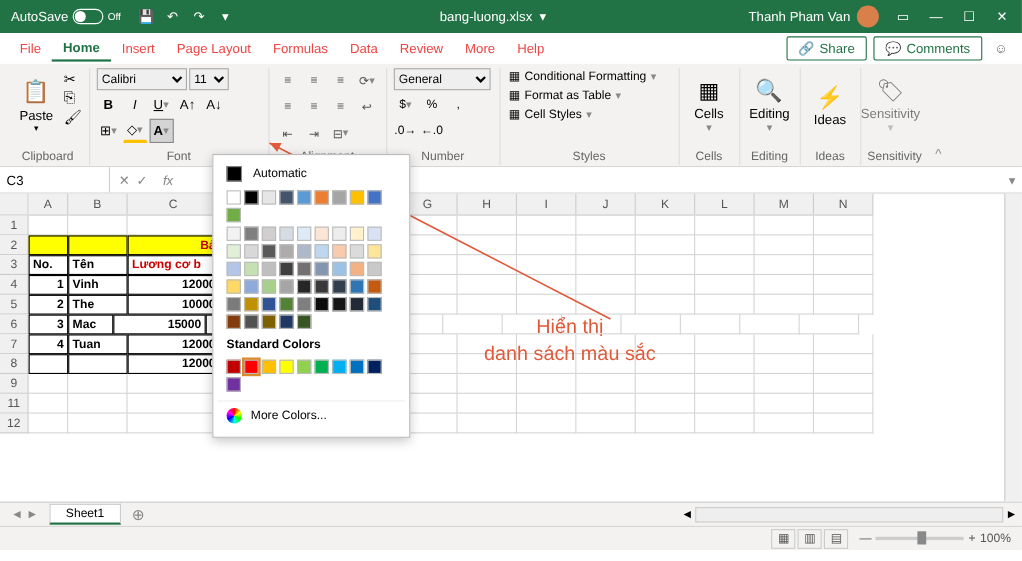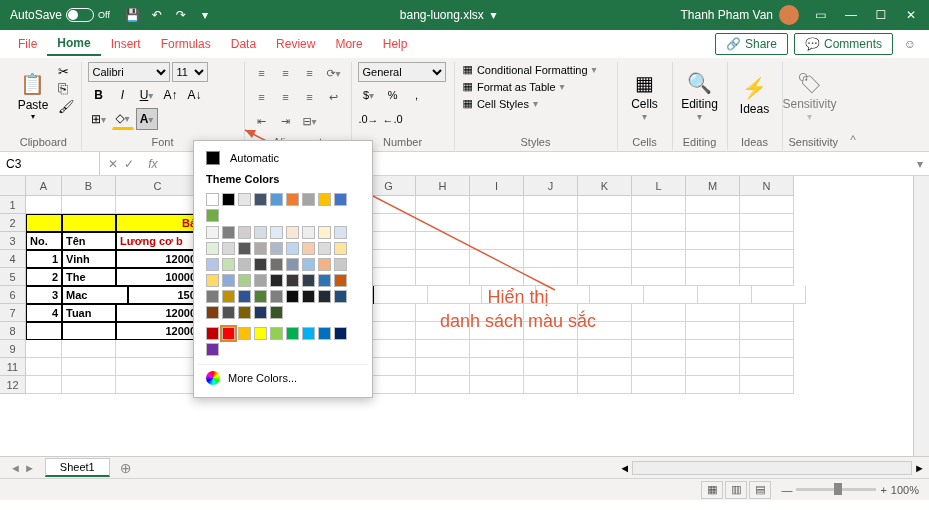--- a/index.html
+++ b/index.html
@@ -119,6 +119,7 @@
   <div class="tab">File</div>
   <div class="tab active">Home</div>
   <div class="tab">Insert</div>
+  <div class="tab">Page Layout</div>
   <div class="tab">Formulas</div>
   <div class="tab">Data</div>
   <div class="tab">Review</div>

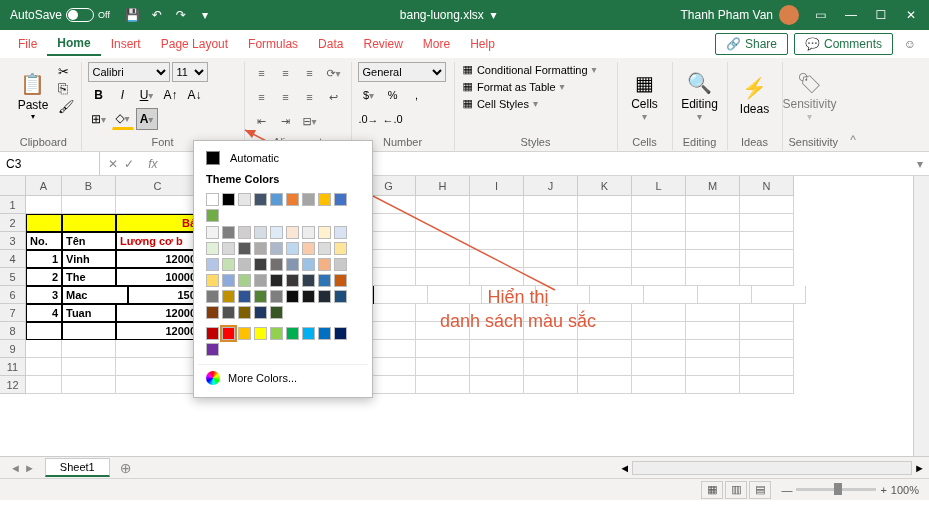--- a/index.html
+++ b/index.html
@@ -510,7 +510,6 @@
     <span class="sw"></span>
     <span>Automatic</span>
   </div>
-  <div class="section">Theme Colors</div>
   <div class="swatch-grid" id="theme-top">
       <div class="swatch" style="background: rgb(255, 255, 255);"></div>
       <div class="swatch" style="background: rgb(0, 0, 0);"></div>

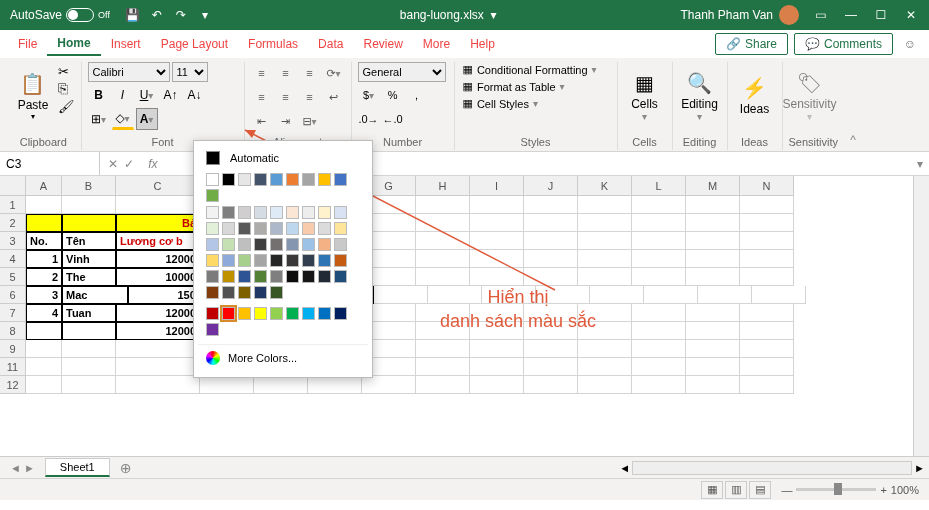--- a/index.html
+++ b/index.html
@@ -401,7 +401,7 @@
         <div class="row">
           <div class="rh">6</div>
           <div class="cell hdr right" style="width: 36px;">3</div>
-          <div class="cell hdr" style="width: 66px;">Mac</div>
+          <div class="cell hdr" style="width: 41px;">Mac</div>
           <div class="cell hdr right" style="width: 84px;">15000</div>
           <div class="cell hdr" style="width: 54px;"></div>
           <div class="cell hdr" style="width: 54px;"></div>

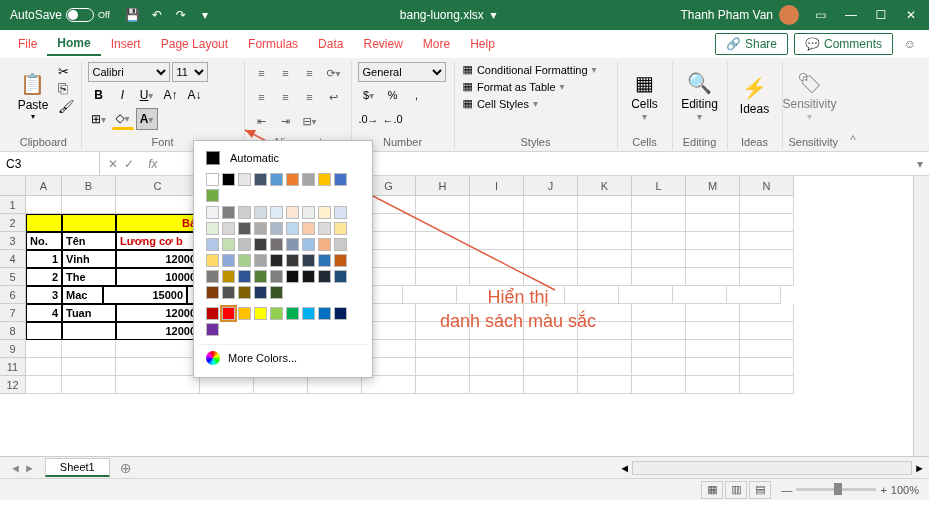--- a/index.html
+++ b/index.html
@@ -574,6 +574,7 @@
       <div class="swatch" style="background: rgb(31, 56, 100);"></div>
       <div class="swatch" style="background: rgb(55, 86, 35);"></div>
     </div>
+  <div class="section">Standard Colors</div>
   <div class="swatch-grid" id="standard-row">
       <div class="swatch" style="background: rgb(192, 0, 0);"></div>
       <div class="swatch sel" style="background: rgb(255, 0, 0);"></div>

